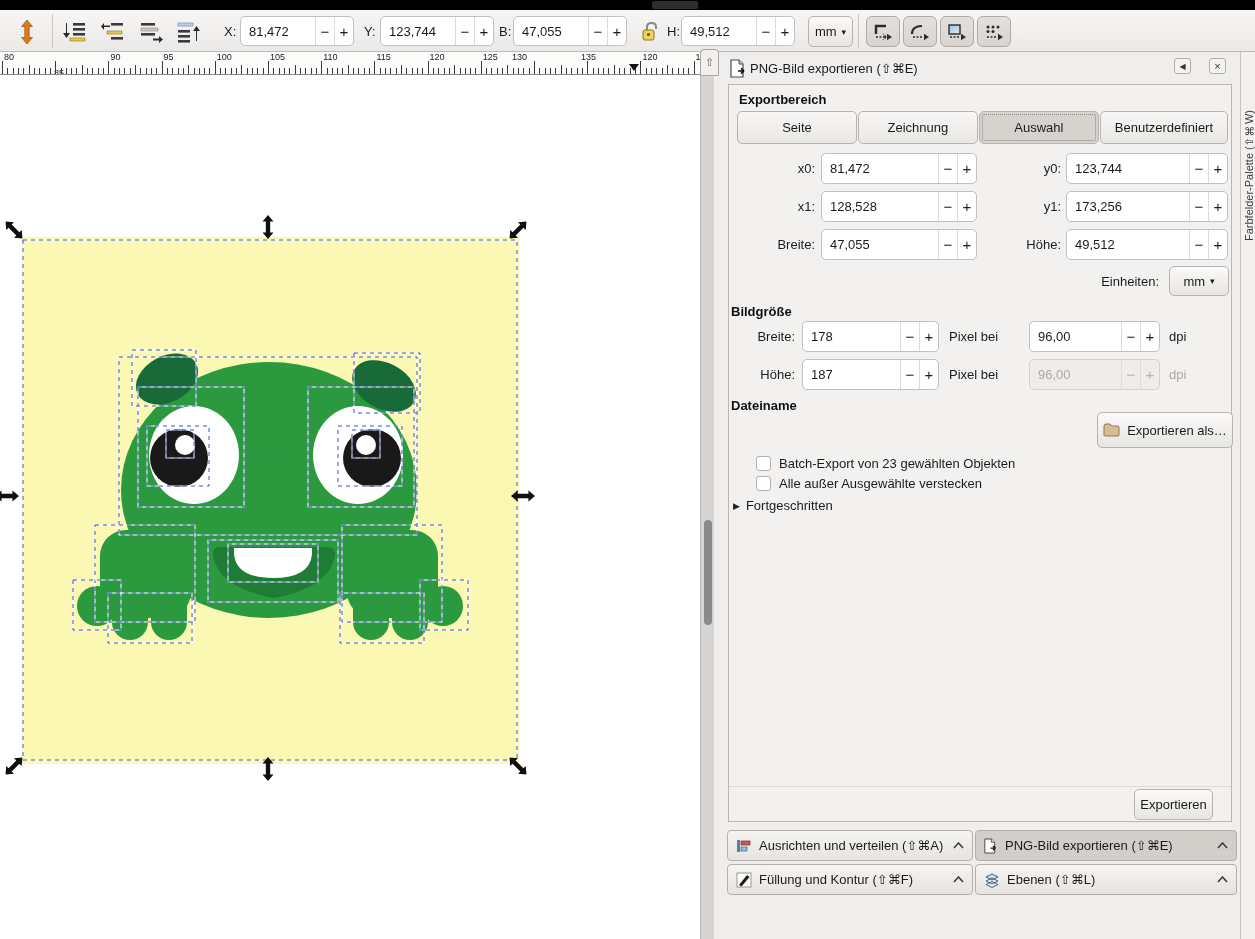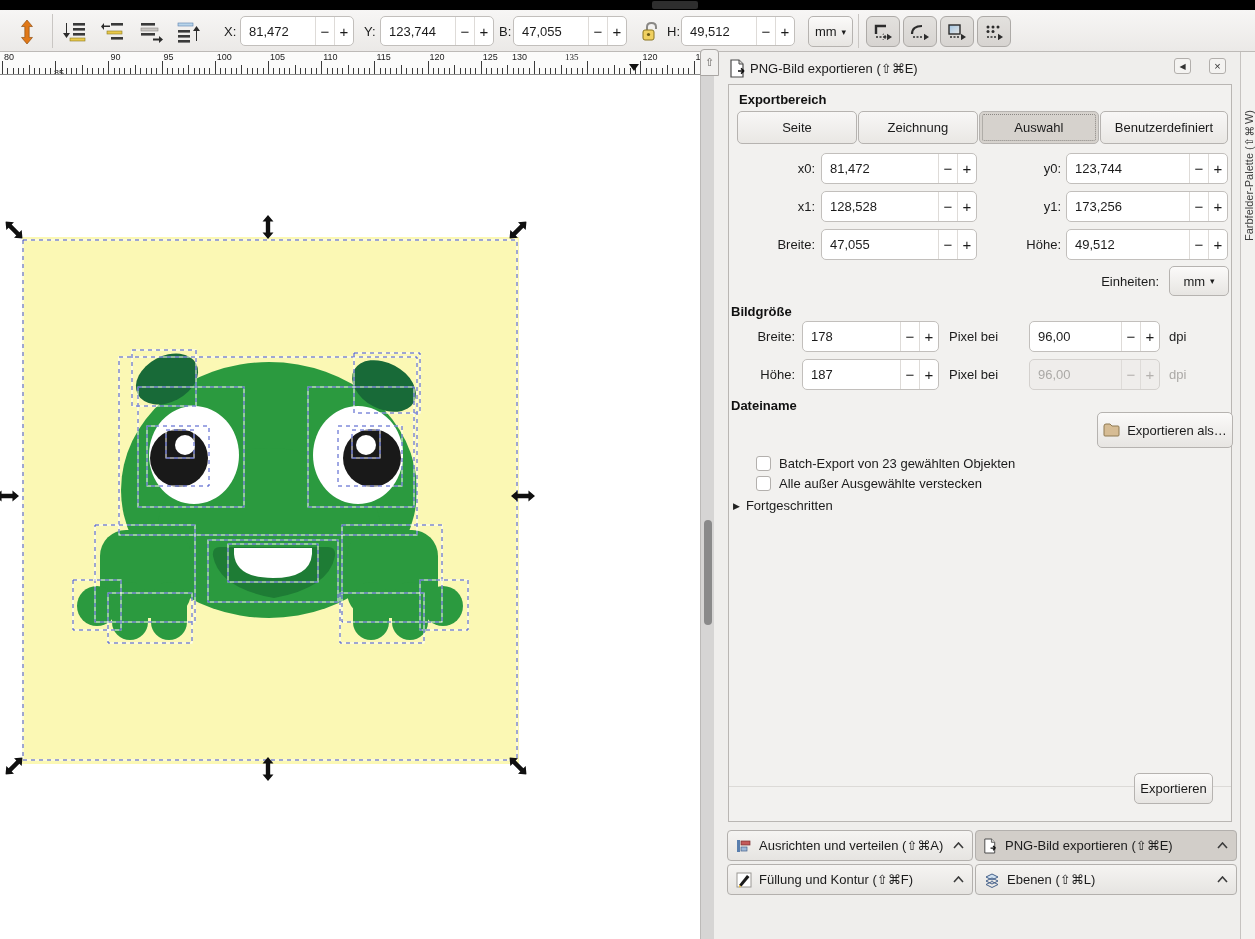--- a/index.html
+++ b/index.html
@@ -232,7 +232,7 @@
         <span class="ruler-num" style="left: 429.6px;">120</span>
         <span class="ruler-num" style="left: 482.8px;">125</span>
         <span class="ruler-num" style="left: 512px;">130</span>
-        <span class="ruler-num" style="left: 565px; font-family: Liberation Serif, serif;">135</span>
+        <span class="ruler-num" style="left: 581px;">135</span>
         <span class="ruler-num" style="left: 642.4px;">120</span>
         <span class="ruler-num" style="left: 695.6px;">14</span>
         <i class="tick" style="left: 2px; height: 13px;"></i>

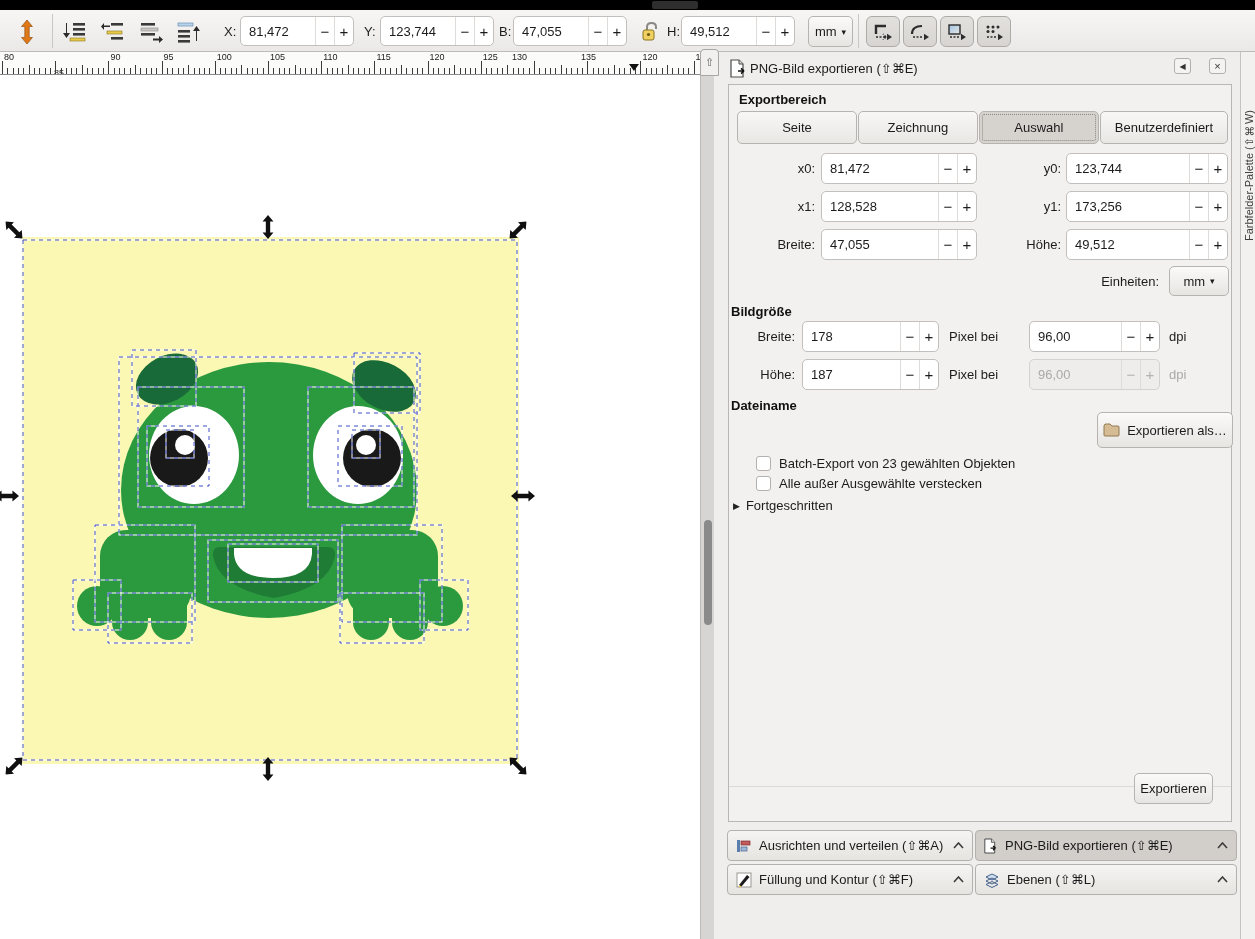--- a/index.html
+++ b/index.html
@@ -615,7 +615,7 @@
         <span class="cb"></span>
         <span>Schließen wenn fertig</span>
       </div>
-      <div class="push-btn" style="position:absolute;left:405px;top:688px;width:79px;height:31px;">
+      <div class="push-btn" style="position:absolute;left:405px;top:704px;width:79px;height:31px;">
         <span>Exportieren</span>
       </div>
     </div>

